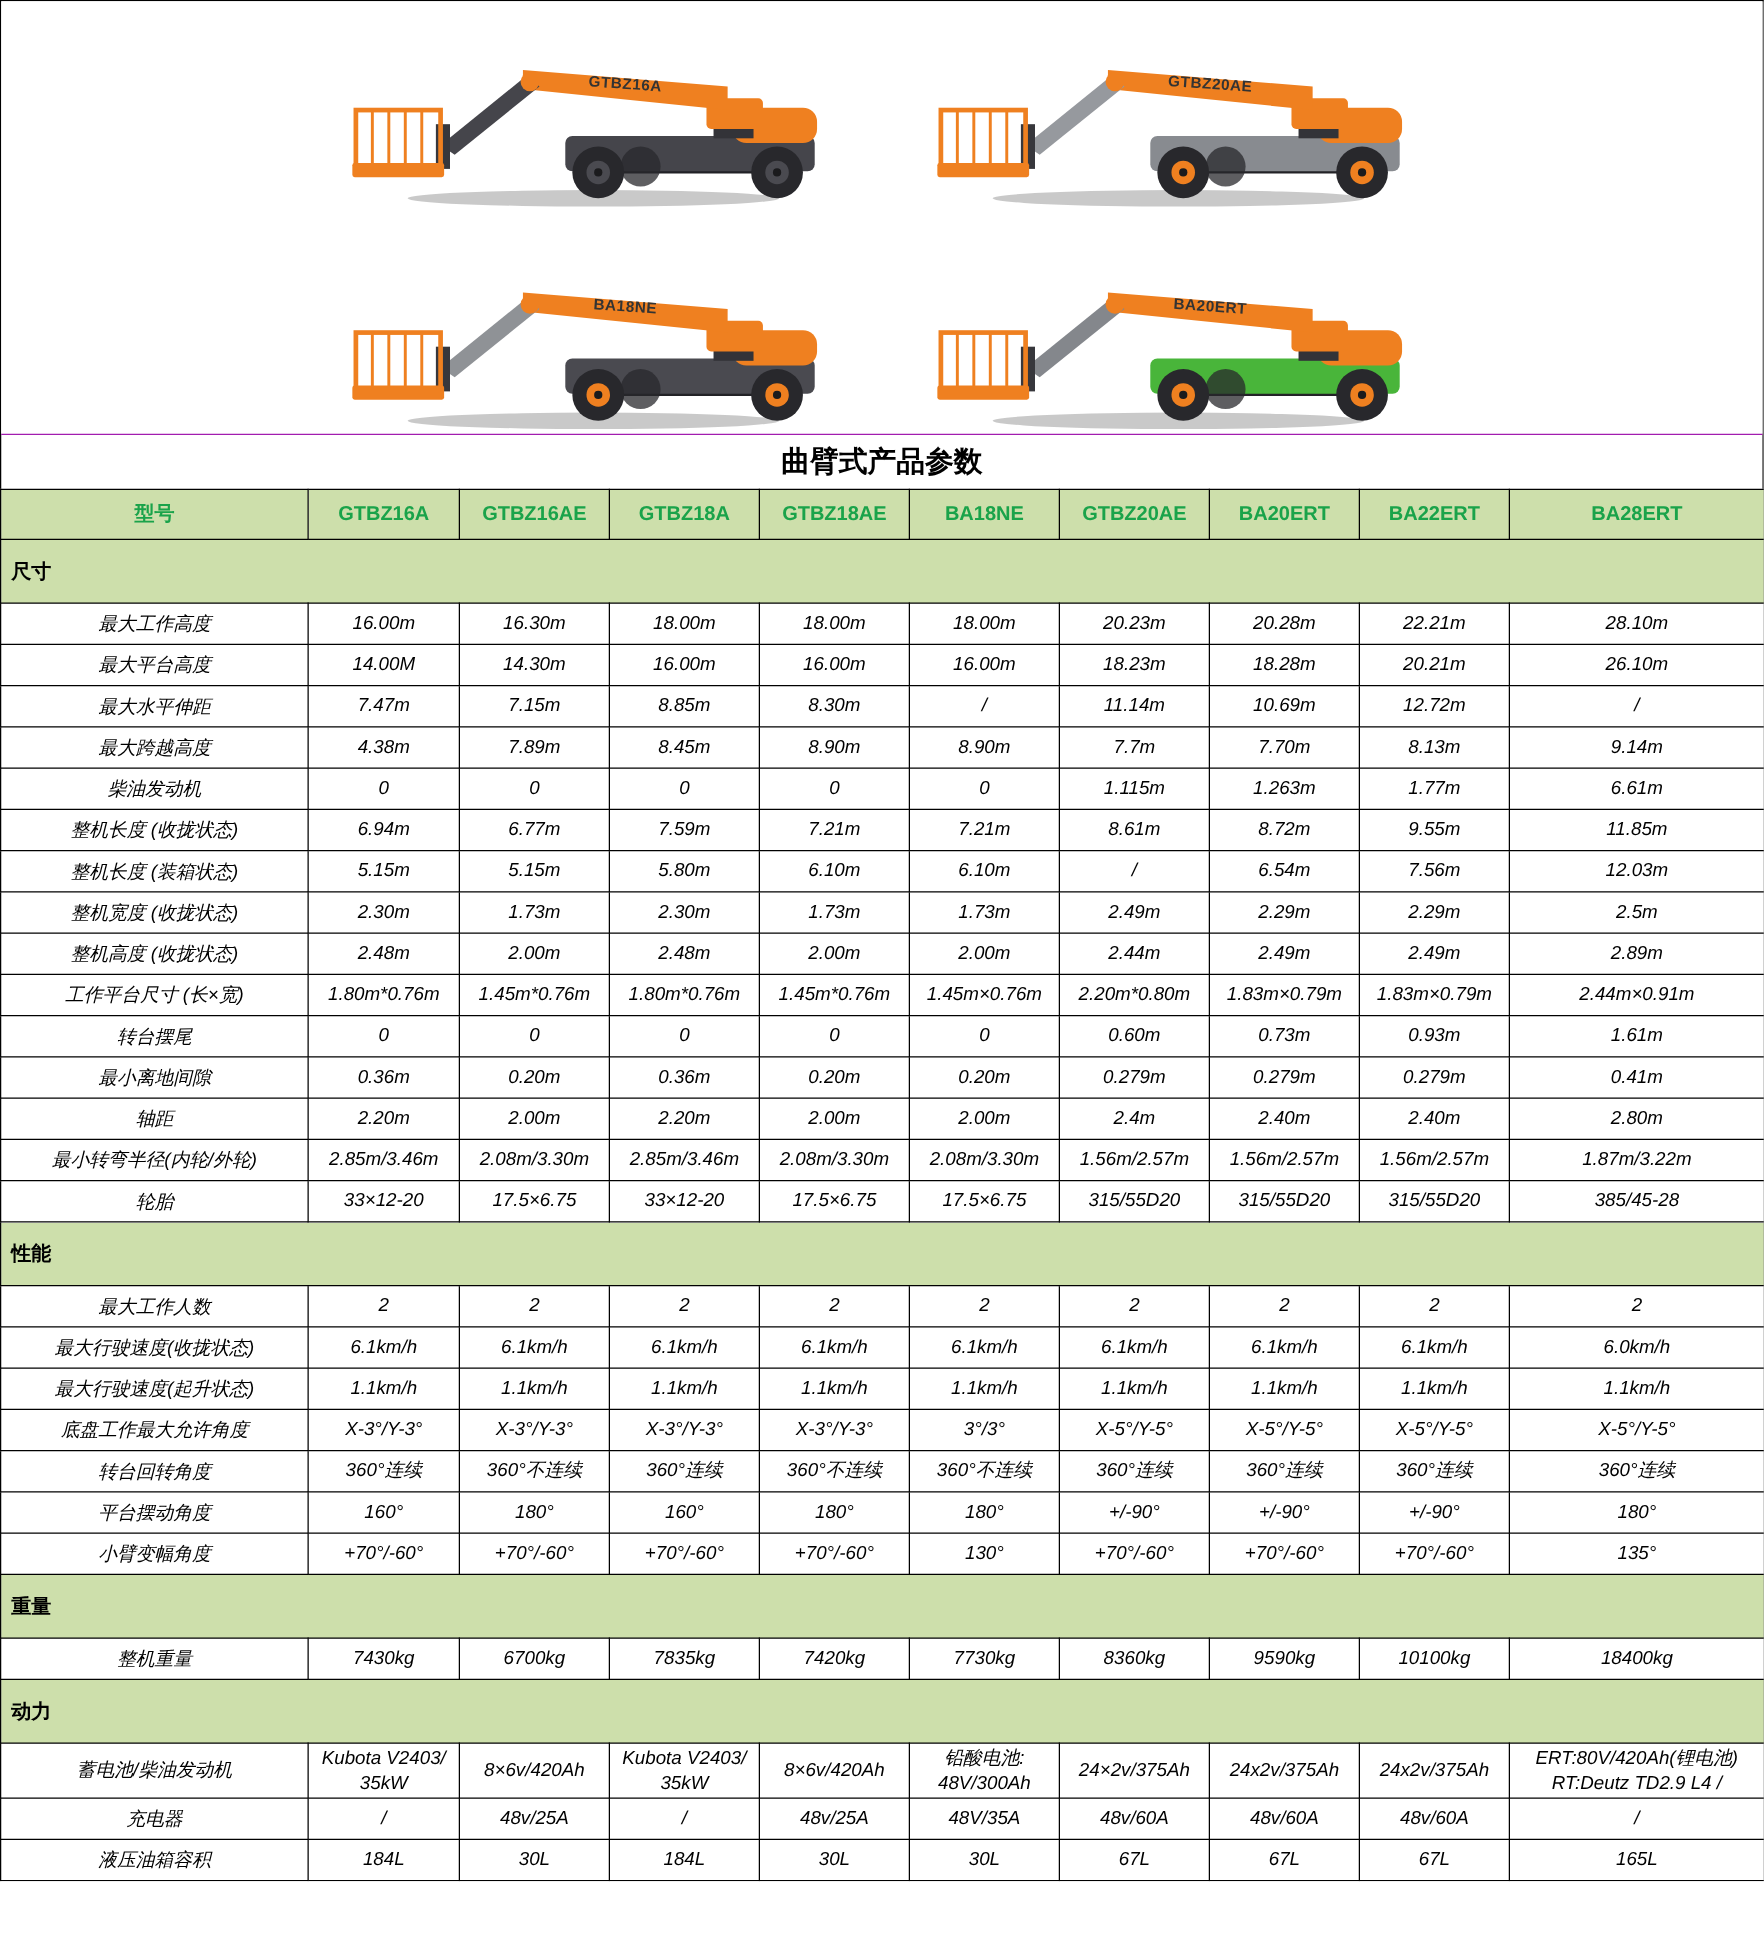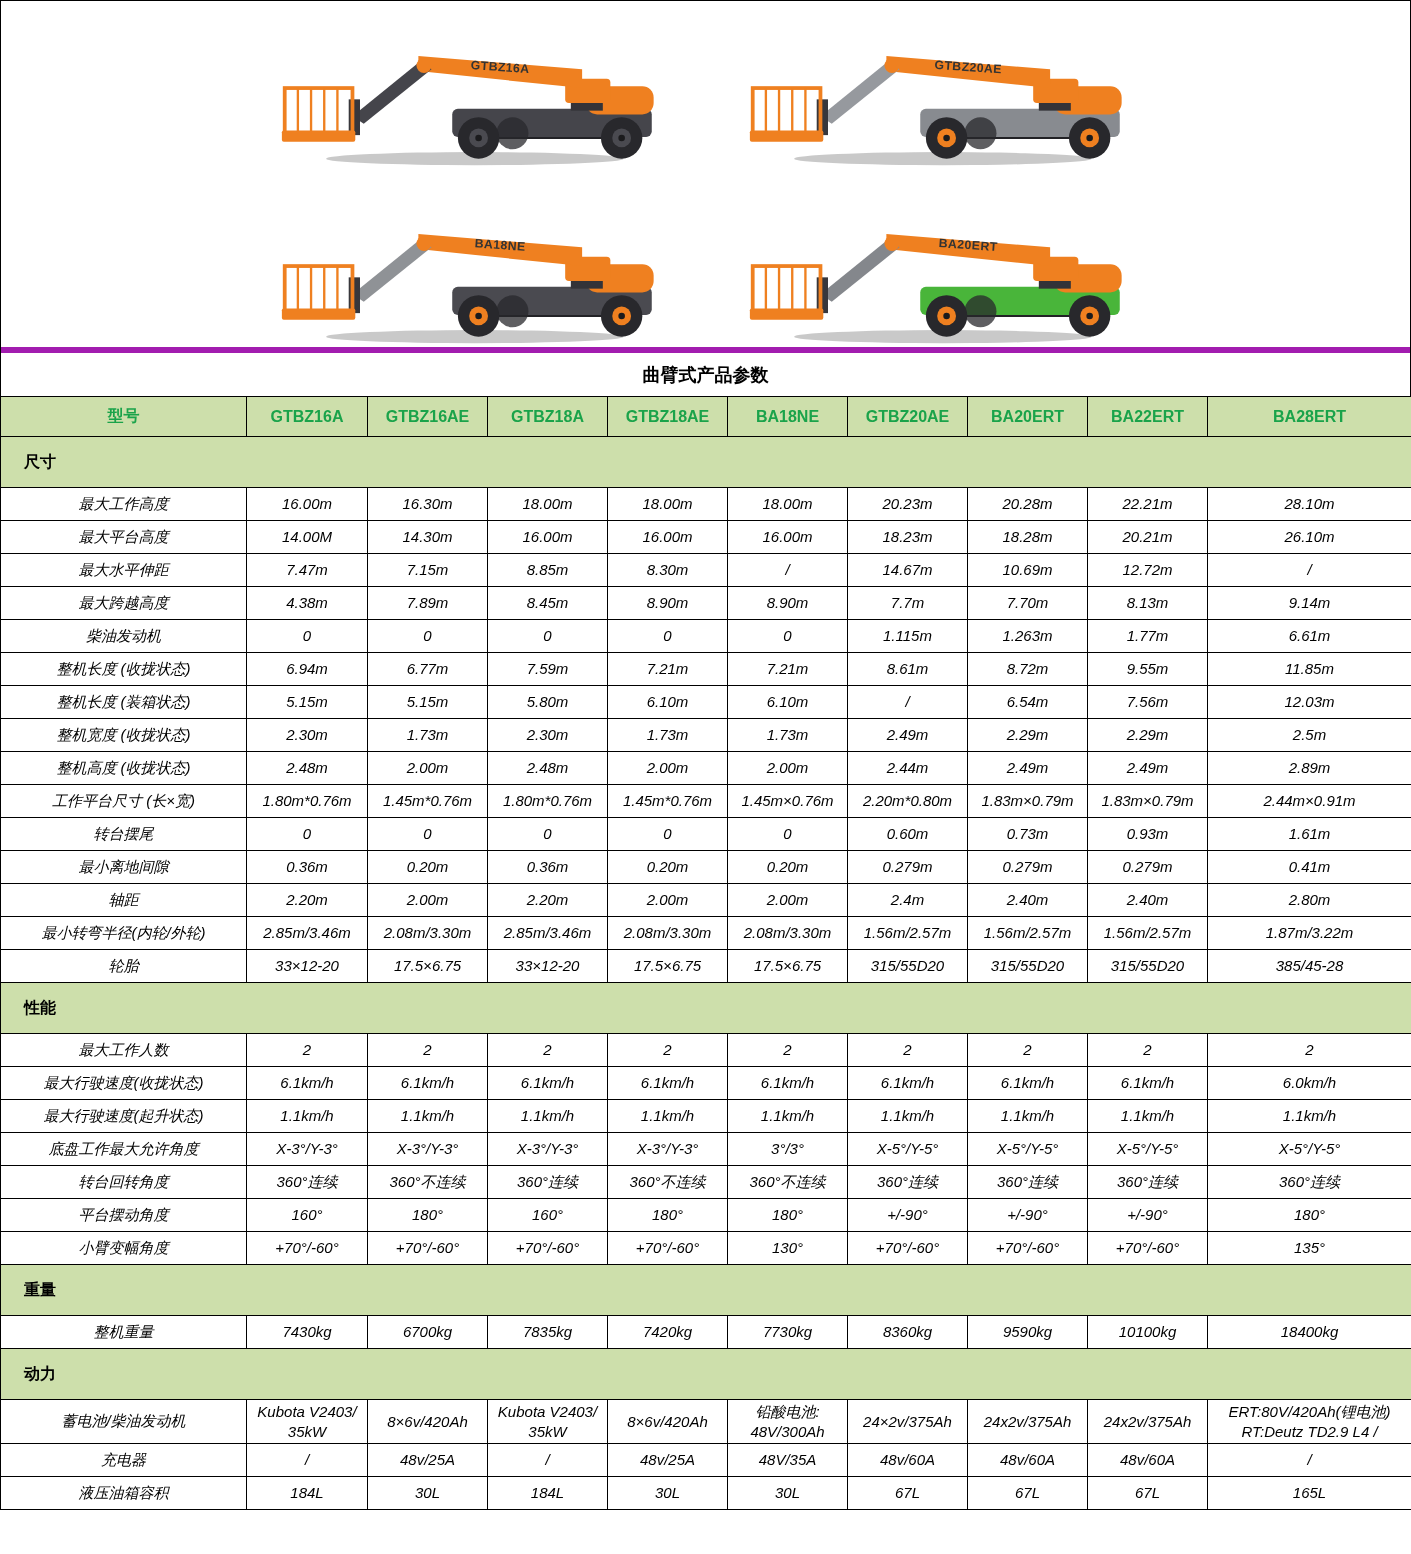--- a/index.html
+++ b/index.html
@@ -44,11 +44,11 @@
   
   .title-row {
     height: 43px;
-    border-top: 6px solid #a21caf;
+    border-top: 1px solid #a21caf;
     display: flex;
     align-items: center;
     justify-content: center;
-    font-size: 18px;
+    font-size: 23px;
     font-weight: bold;
   }
   

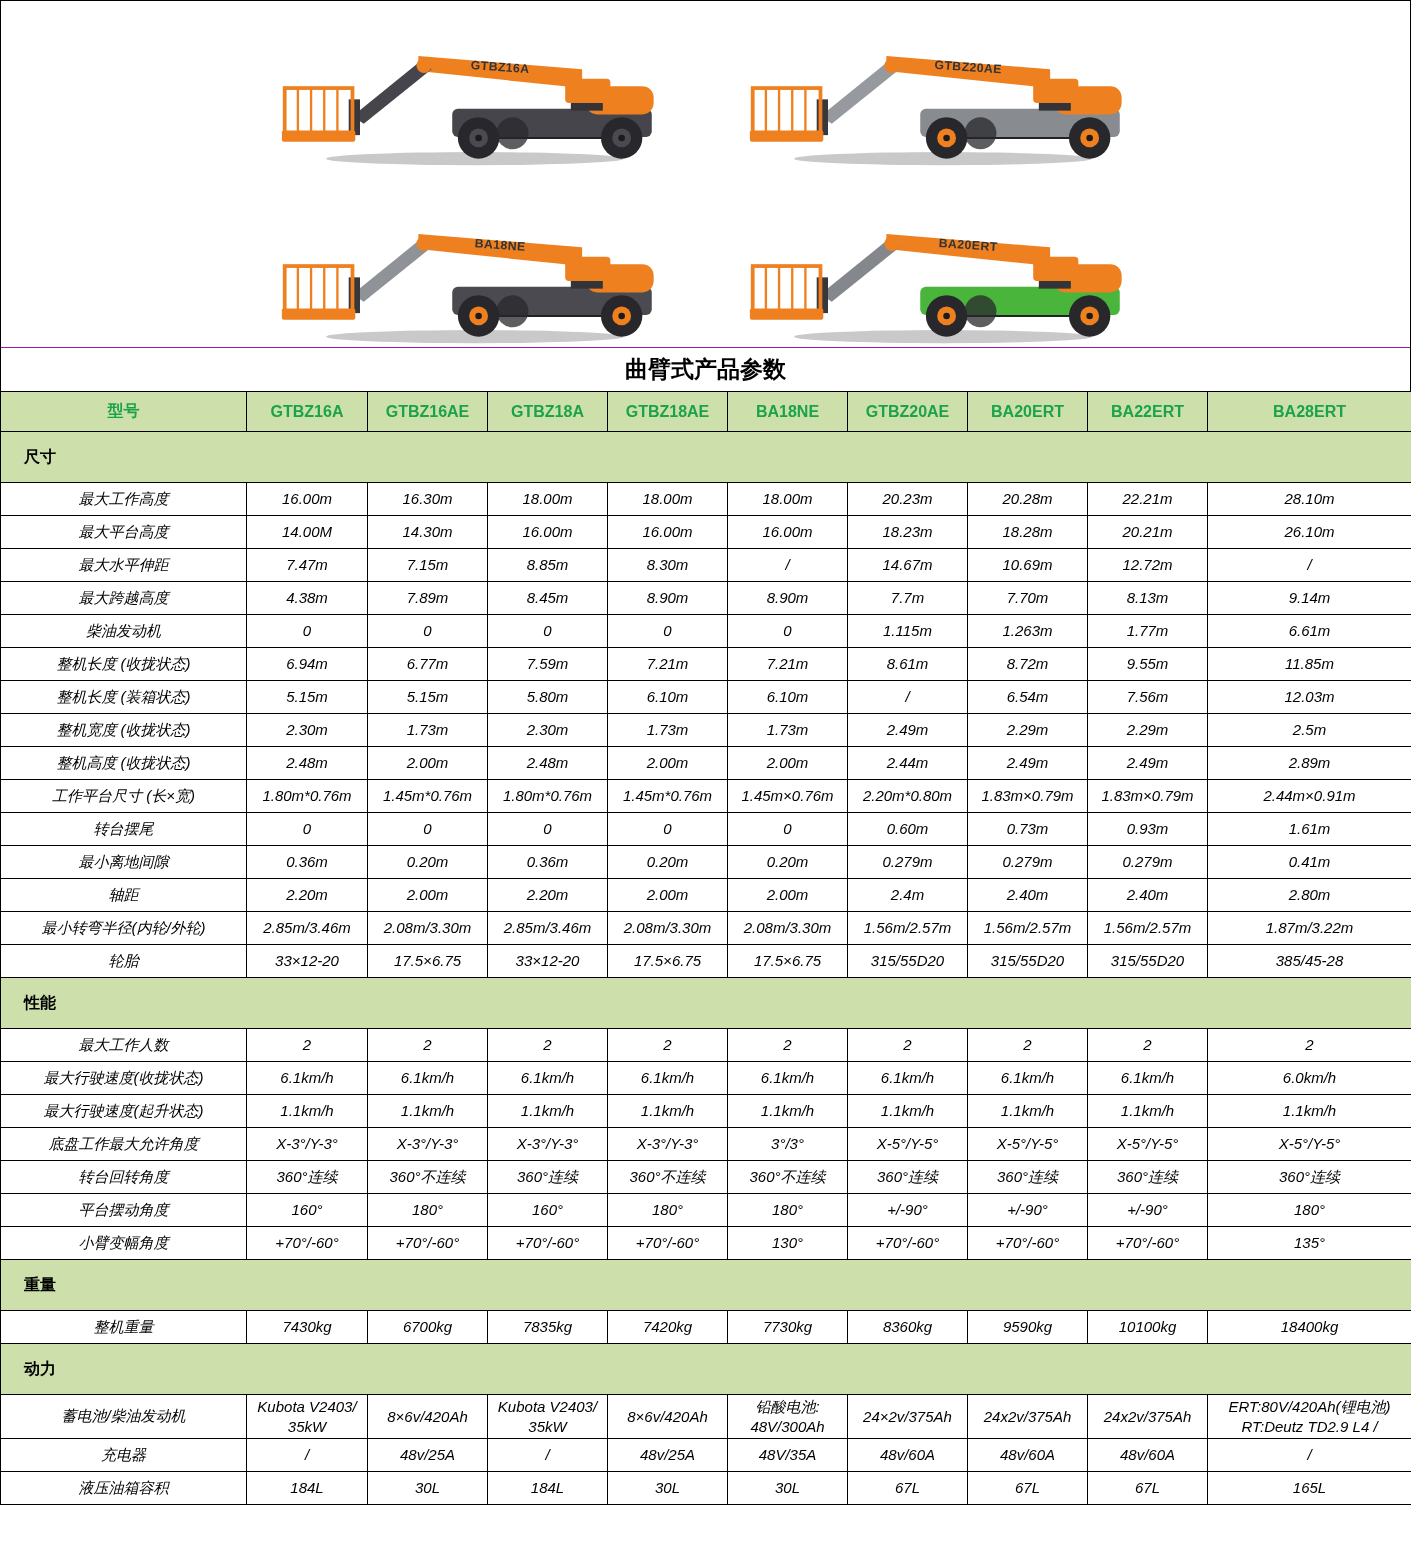--- a/index.html
+++ b/index.html
@@ -79,7 +79,7 @@
     text-align: left;
     font-weight: bold;
     font-size: 16px;
-    padding-left: 23px;
+    padding-left: 8px;
   }
   tr.data-row { height: 33px; font-style: italic; }
   td.row-label {

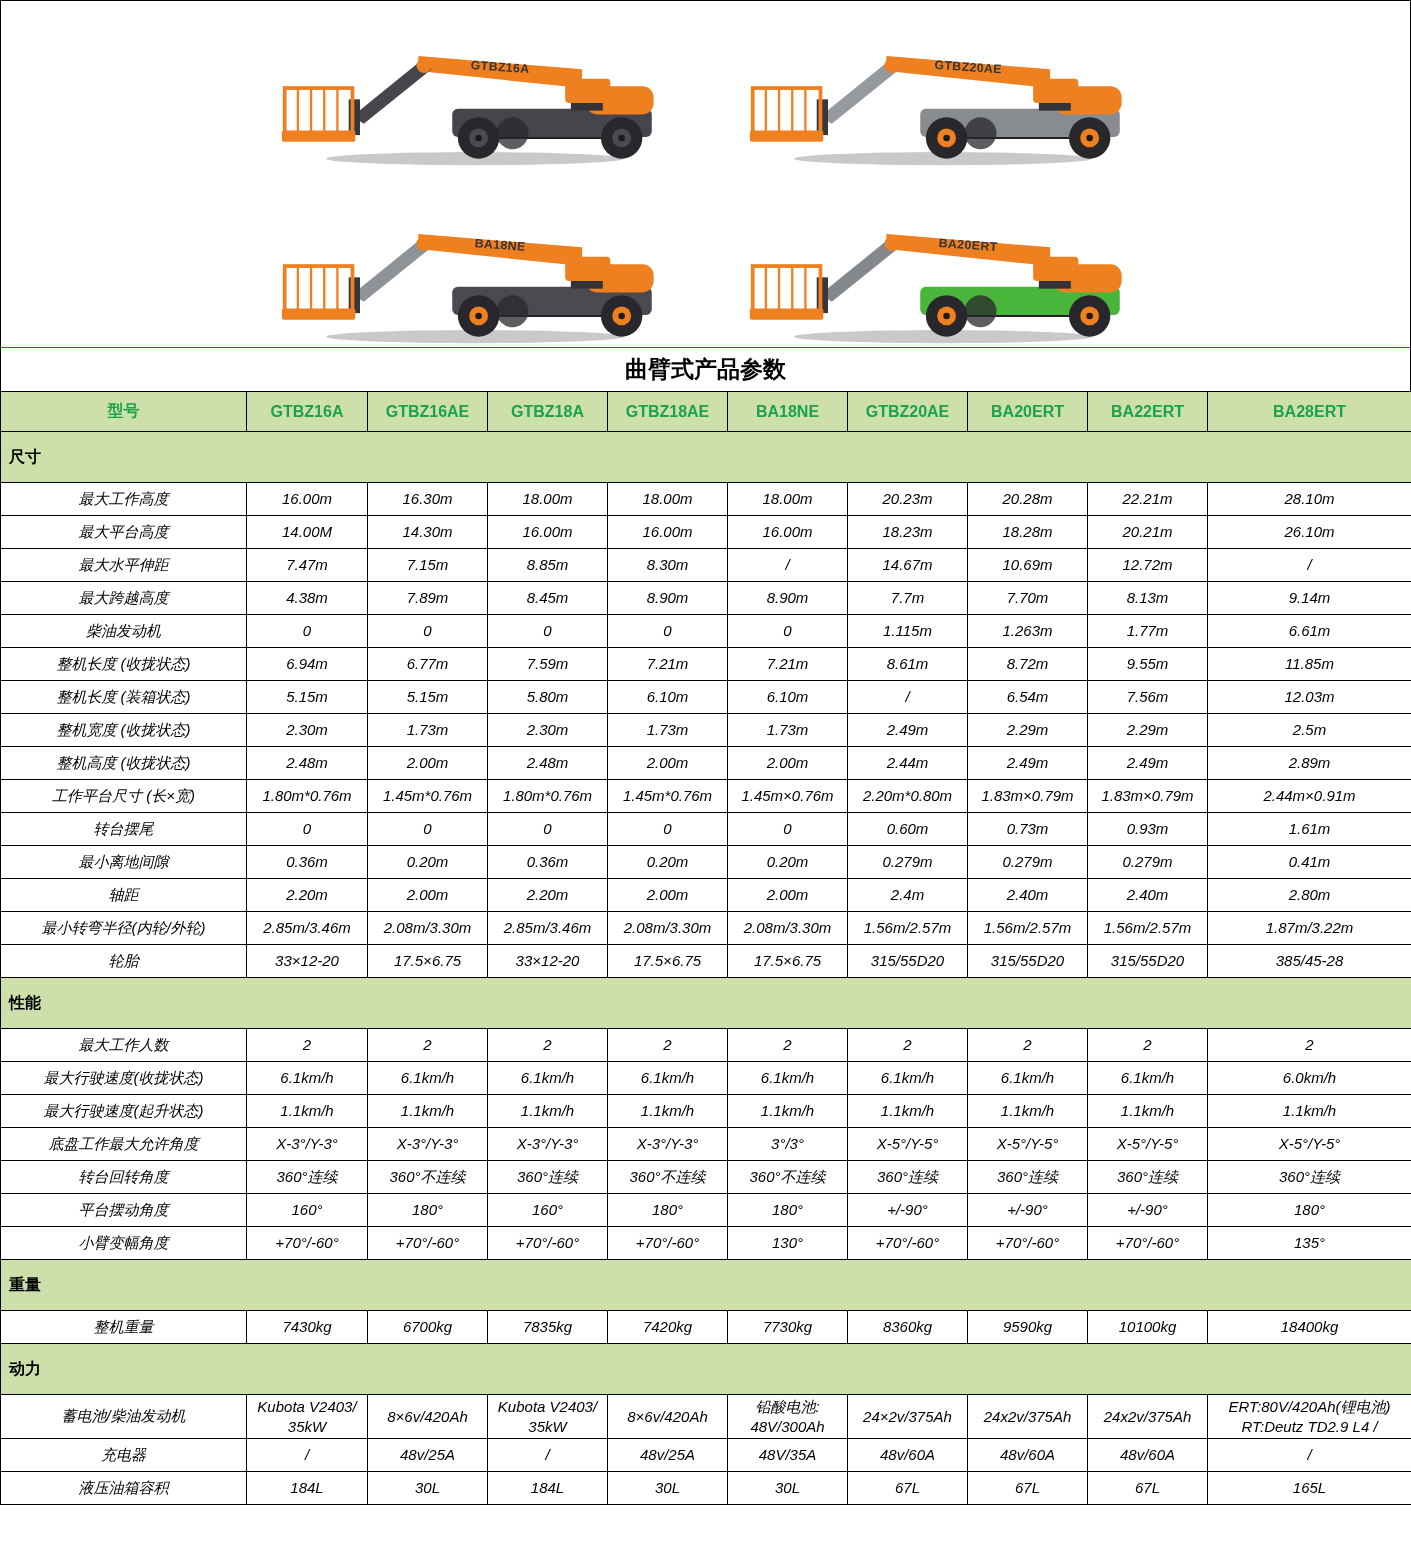--- a/index.html
+++ b/index.html
@@ -311,7 +311,7 @@
         <td class="val">8.85m</td>
         <td class="val">8.30m</td>
         <td class="val">/</td>
-        <td class="val">14.67m</td>
+        <td class="val">11.14m</td>
         <td class="val">10.69m</td>
         <td class="val">12.72m</td>
         <td class="val">/</td>

